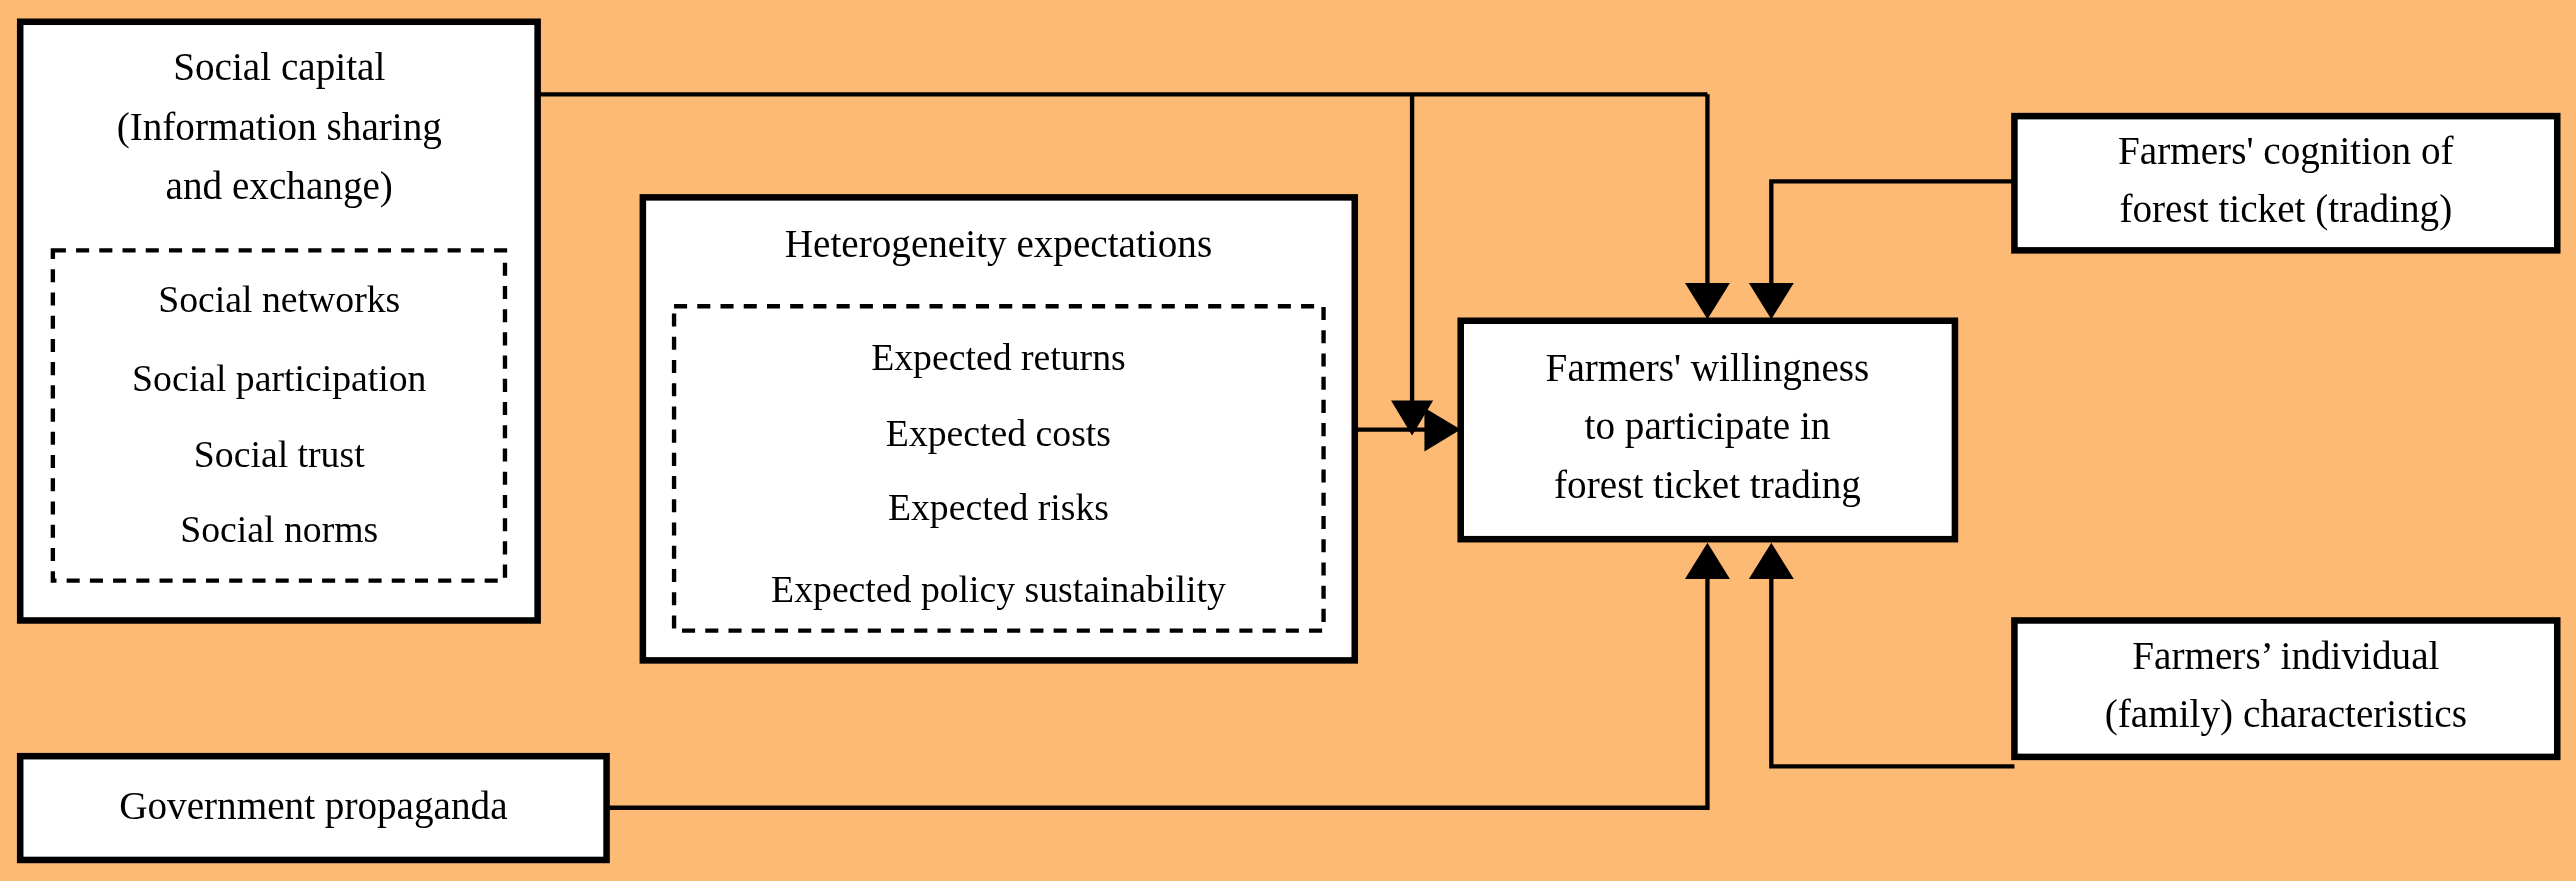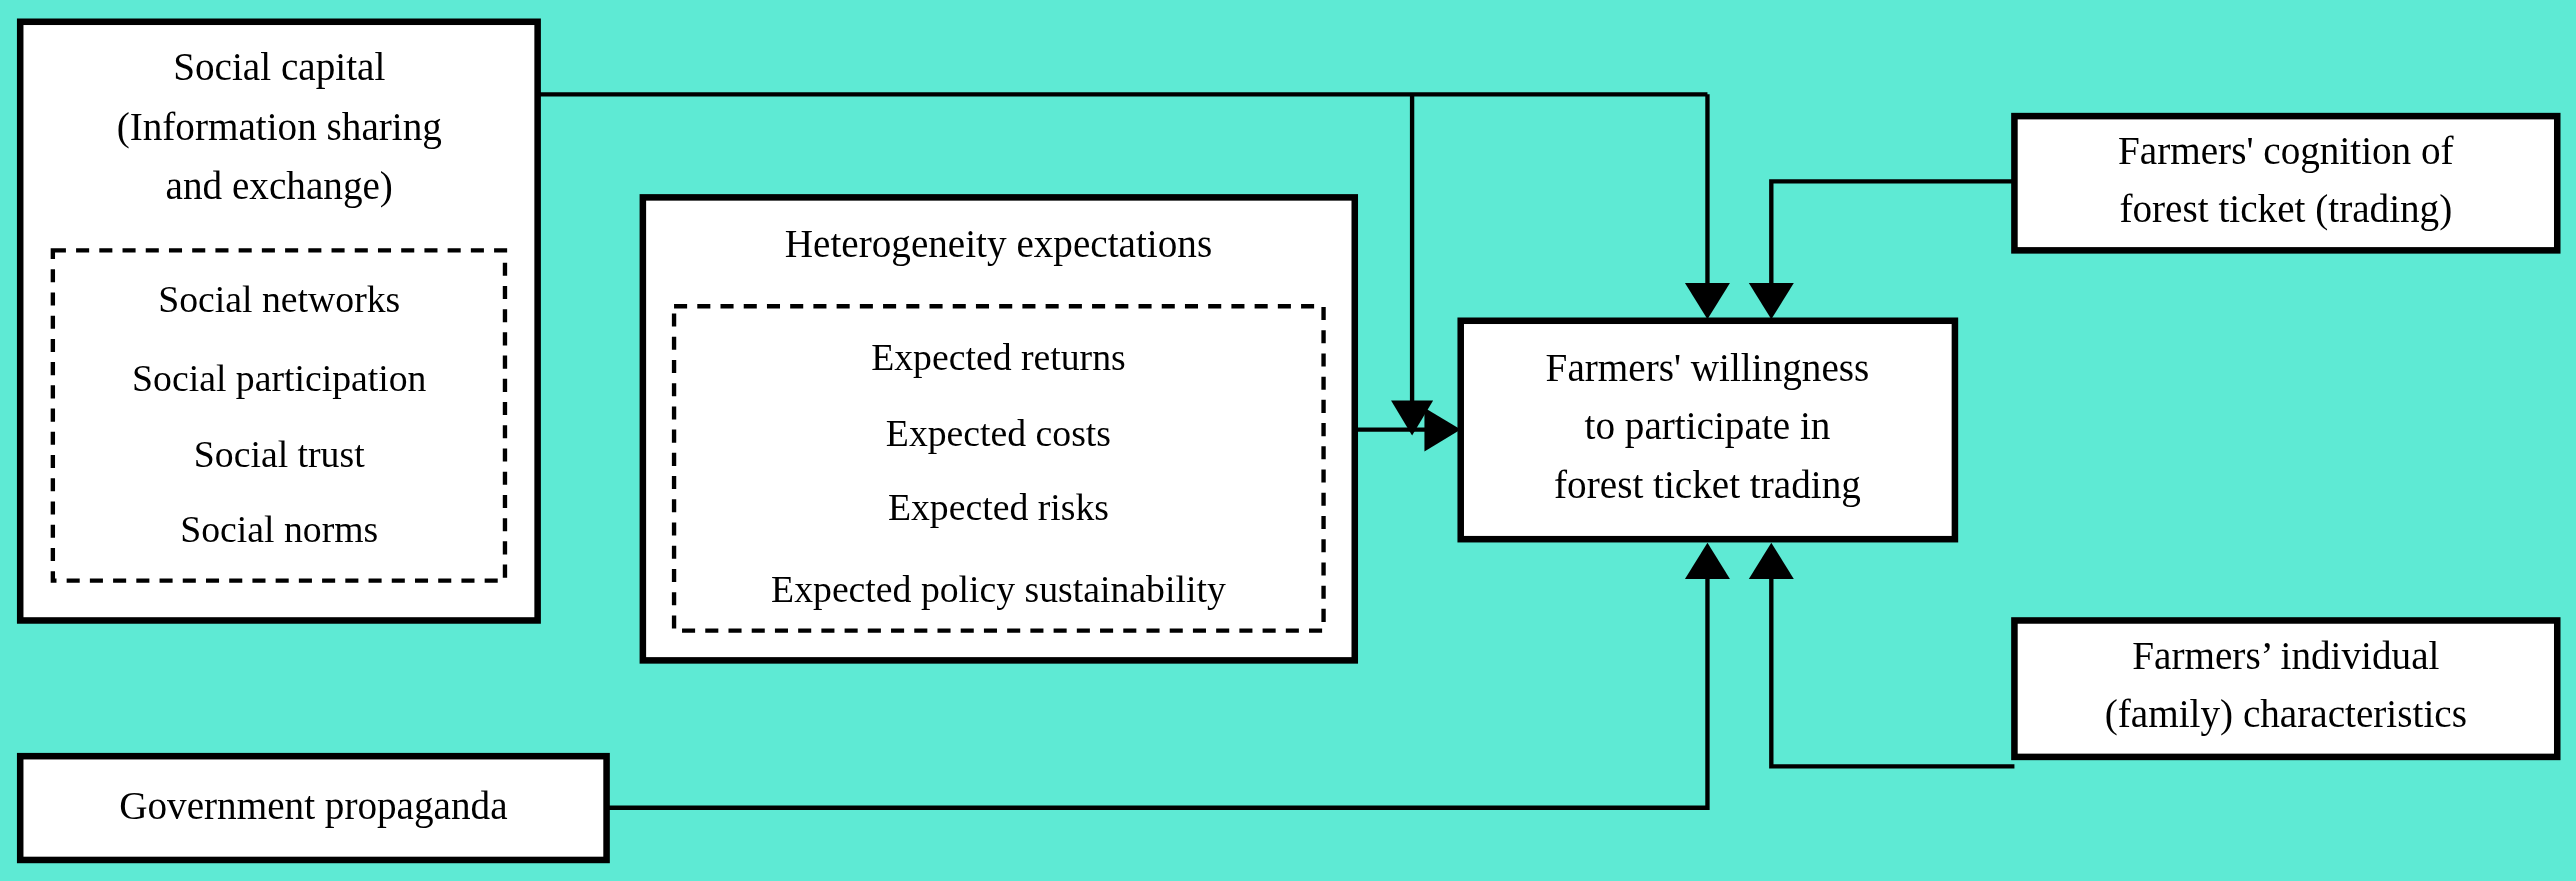--- a/index.html
+++ b/index.html
@@ -17,7 +17,7 @@
     position: relative;
     width: 2576px;
     height: 881px;
-    background: #5eead4;
+    background: #fdba74;
   }
   svg.diagram {
     display: block;

